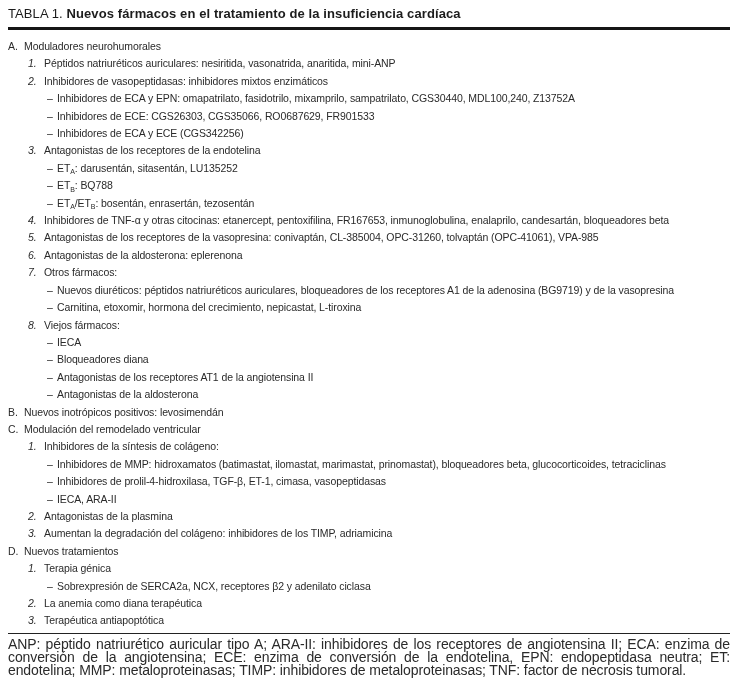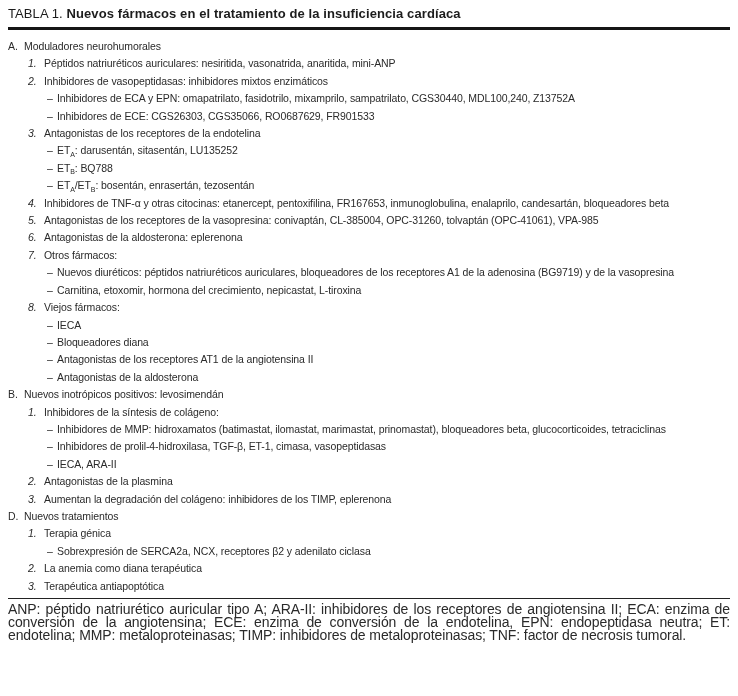--- a/index.html
+++ b/index.html
@@ -87,6 +87,7 @@
       <div class="row lvl2"><span class="marker">2.</span><span class="txt">Inhibidores de vasopeptidasas: inhibidores mixtos enzimáticos</span></div>
       <div class="row lvl3"><span class="marker">–</span><span class="txt">Inhibidores de ECA y EPN: omapatrilato, fasidotrilo, mixamprilo, sampatrilato, CGS30440, MDL100,240, Z13752A</span></div>
       <div class="row lvl3"><span class="marker">–</span><span class="txt">Inhibidores de ECE: CGS26303, CGS35066, RO0687629, FR901533</span></div>
+      <div class="row lvl3"><span class="marker">–</span><span class="txt">Inhibidores de ECA y ECE (CGS342256)</span></div>
       <div class="row lvl2"><span class="marker">3.</span><span class="txt">Antagonistas de los receptores de la endotelina</span></div>
       <div class="row lvl3"><span class="marker">–</span><span class="txt">ET<sub>A</sub>: darusentán, sitasentán, LU135252</span></div>
       <div class="row lvl3"><span class="marker">–</span><span class="txt">ET<sub>B</sub>: BQ788</span></div>

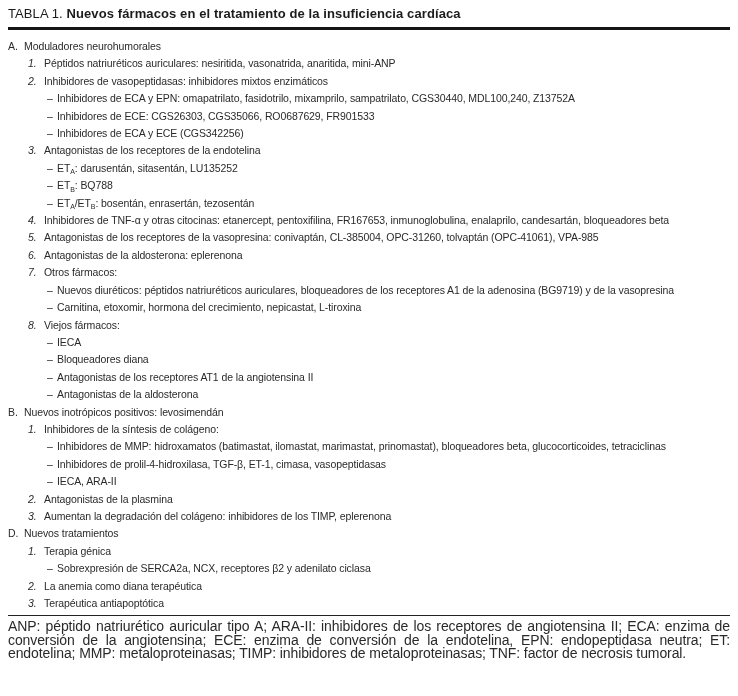--- a/index.html
+++ b/index.html
@@ -104,6 +104,7 @@
       <div class="row lvl3"><span class="marker">–</span><span class="txt">Antagonistas de los receptores AT1 de la angiotensina II</span></div>
       <div class="row lvl3"><span class="marker">–</span><span class="txt">Antagonistas de la aldosterona</span></div>
       <div class="row lvl1"><span class="marker">B.</span><span class="txt">Nuevos inotrópicos positivos: levosimendán</span></div>
+      <div class="row lvl1"><span class="marker">C.</span><span class="txt">Modulación del remodelado ventricular</span></div>
       <div class="row lvl2"><span class="marker">1.</span><span class="txt">Inhibidores de la síntesis de colágeno:</span></div>
       <div class="row lvl3"><span class="marker">–</span><span class="txt">Inhibidores de MMP: hidroxamatos (batimastat, ilomastat, marimastat, prinomastat), bloqueadores beta, glucocorticoides, tetraciclinas</span></div>
       <div class="row lvl3"><span class="marker">–</span><span class="txt">Inhibidores de prolil-4-hidroxilasa, TGF-β, ET-1, cimasa, vasopeptidasas</span></div>

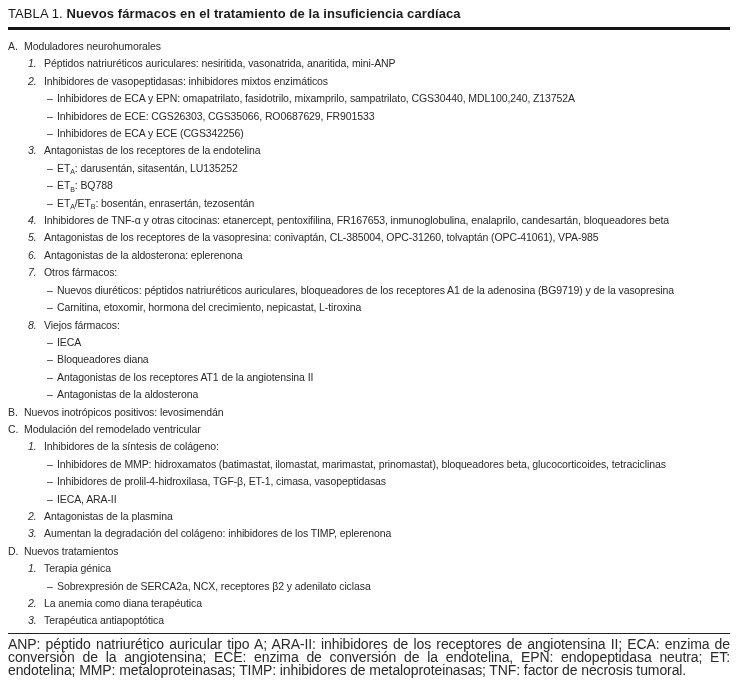--- a/index.html
+++ b/index.html
@@ -110,7 +110,7 @@
       <div class="row lvl3"><span class="marker">–</span><span class="txt">Inhibidores de prolil-4-hidroxilasa, TGF-β, ET-1, cimasa, vasopeptidasas</span></div>
       <div class="row lvl3"><span class="marker">–</span><span class="txt">IECA, ARA-II</span></div>
       <div class="row lvl2"><span class="marker">2.</span><span class="txt">Antagonistas de la plasmina</span></div>
-      <div class="row lvl2"><span class="marker">3.</span><span class="txt">Aumentan la degradación del colágeno: inhibidores de los TIMP, eplerenona</span></div>
+      <div class="row lvl2"><span class="marker">3.</span><span class="txt">Aumentan la degradación del colágeno: inhibidores de los TIMP, adriamicina</span></div>
       <div class="row lvl1"><span class="marker">D.</span><span class="txt">Nuevos tratamientos</span></div>
       <div class="row lvl2"><span class="marker">1.</span><span class="txt">Terapia génica</span></div>
       <div class="row lvl3"><span class="marker">–</span><span class="txt">Sobrexpresión de SERCA2a, NCX, receptores β2 y adenilato ciclasa</span></div>

